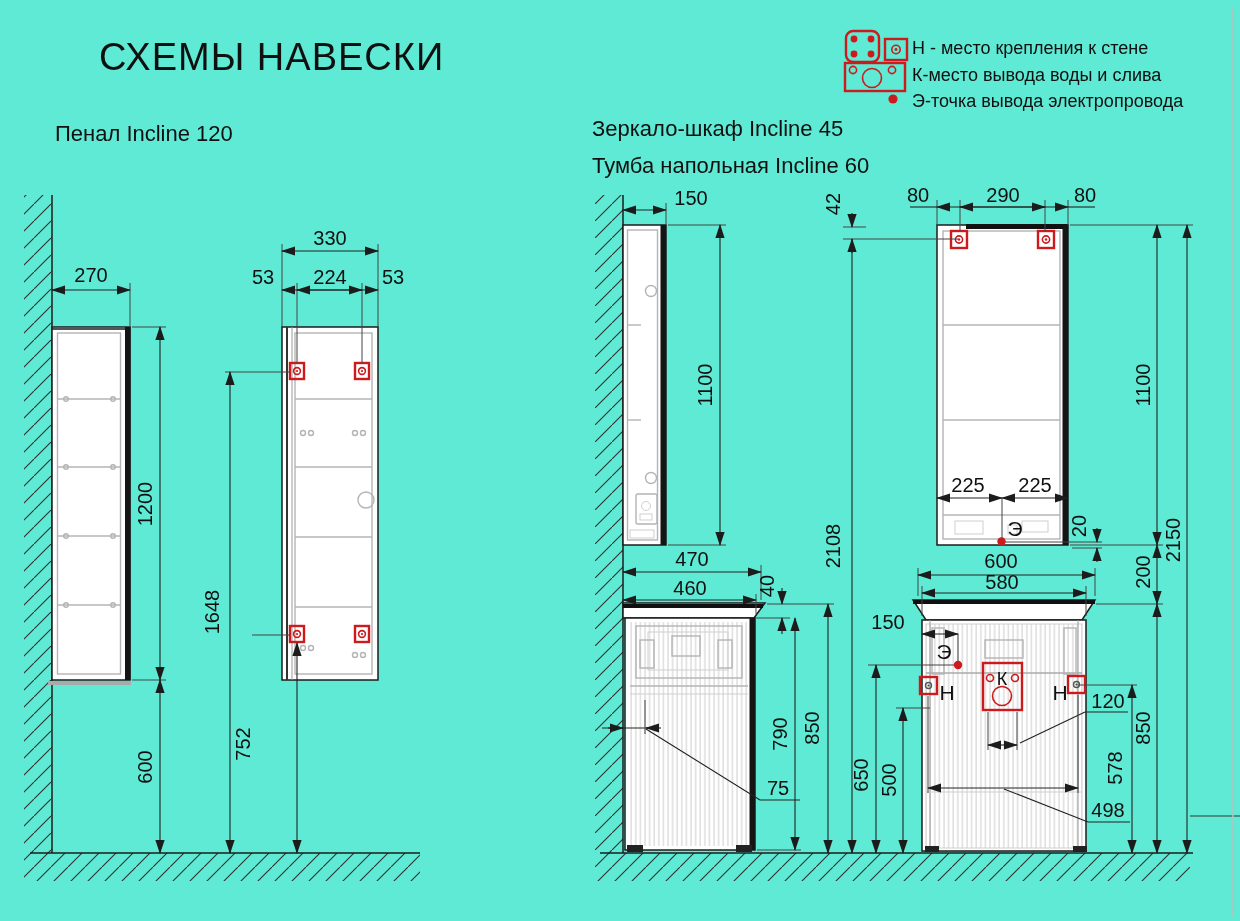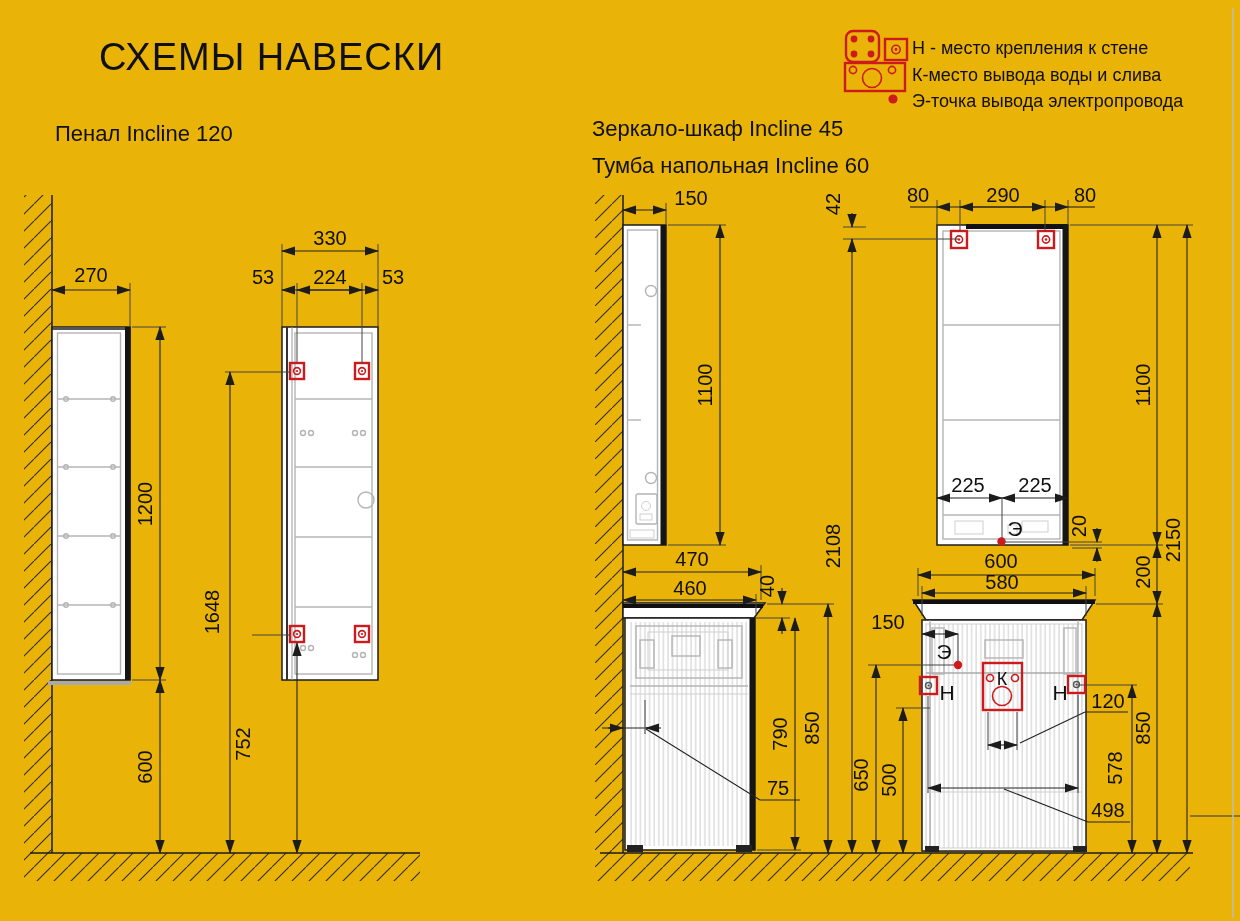--- a/index.html
+++ b/index.html
@@ -3,7 +3,7 @@
 <meta charset="utf-8">
 <style>
   html,body{margin:0;padding:0;background:#ffffff;}
-  .stage{position:relative;width:1240px;height:921px;background:#eab308;overflow:hidden;
+  .stage{position:relative;width:1240px;height:921px;background:#5eead4;overflow:hidden;
          font-family:"Liberation Sans","DejaVu Sans",sans-serif;}
   svg{display:block}
   

